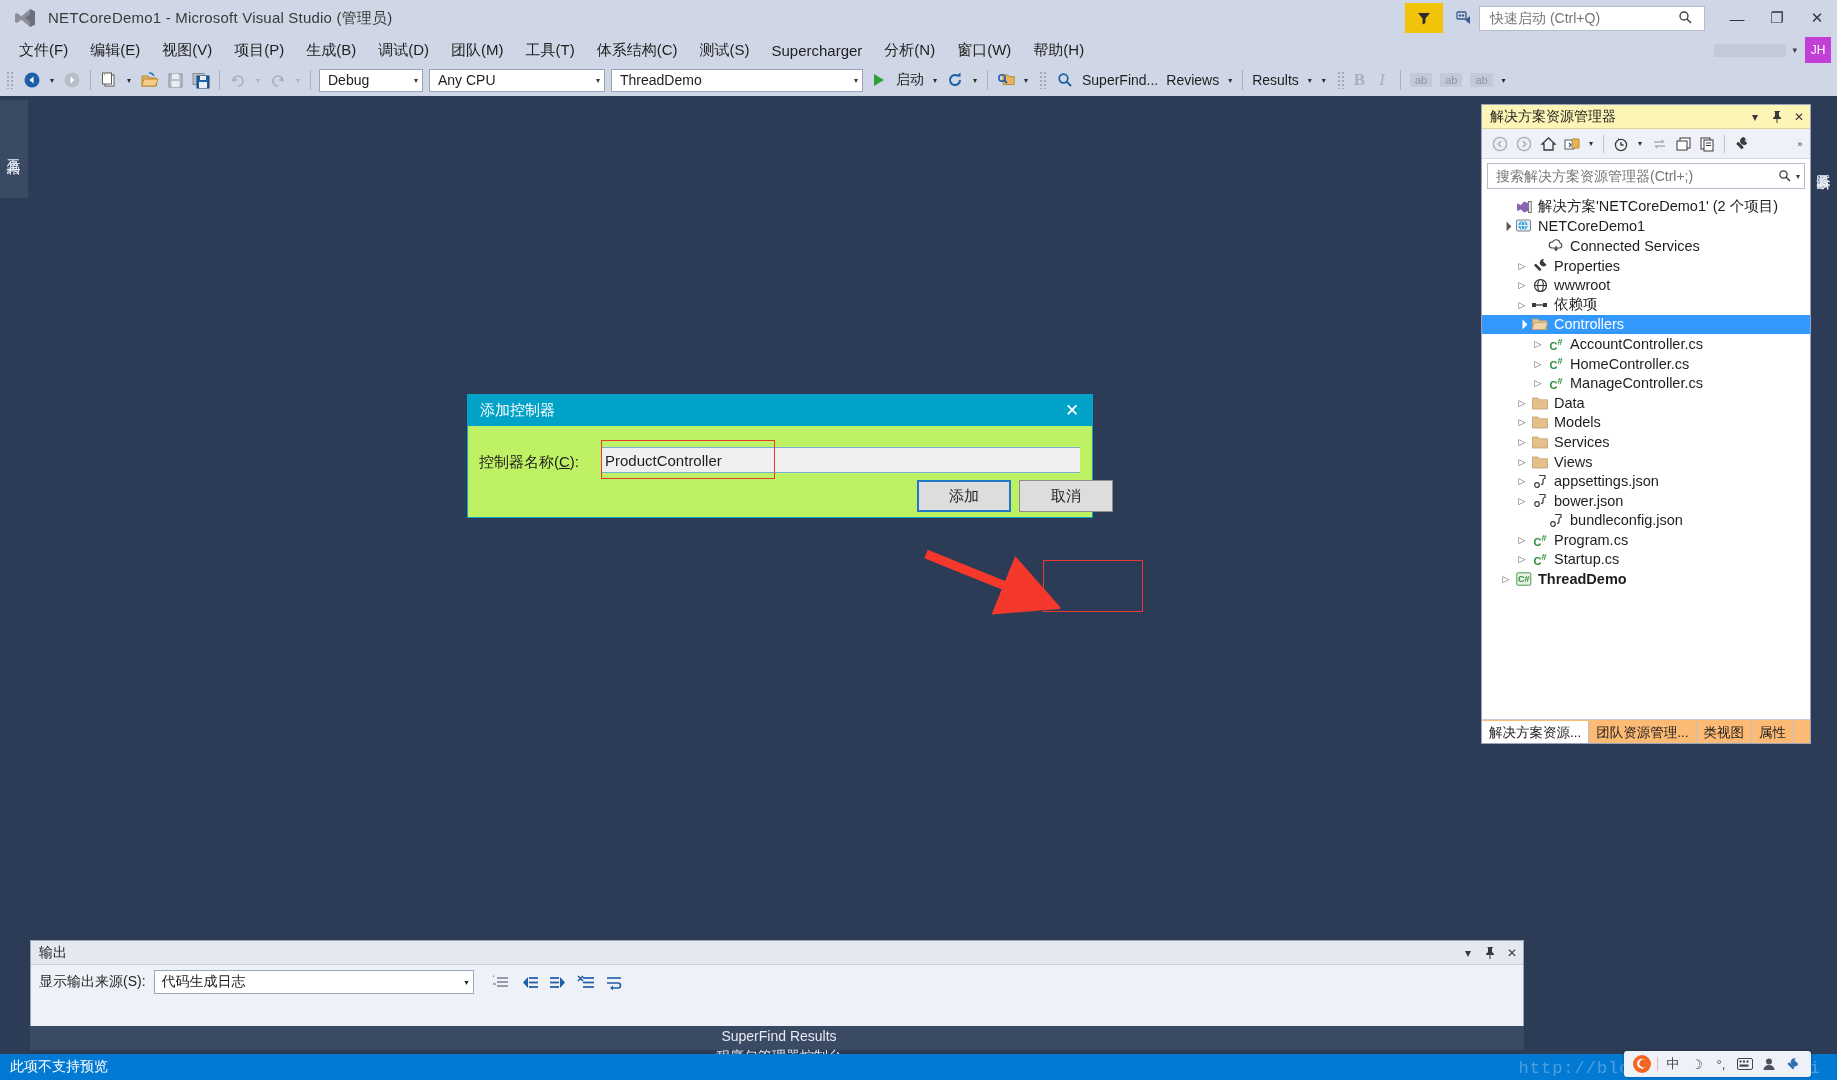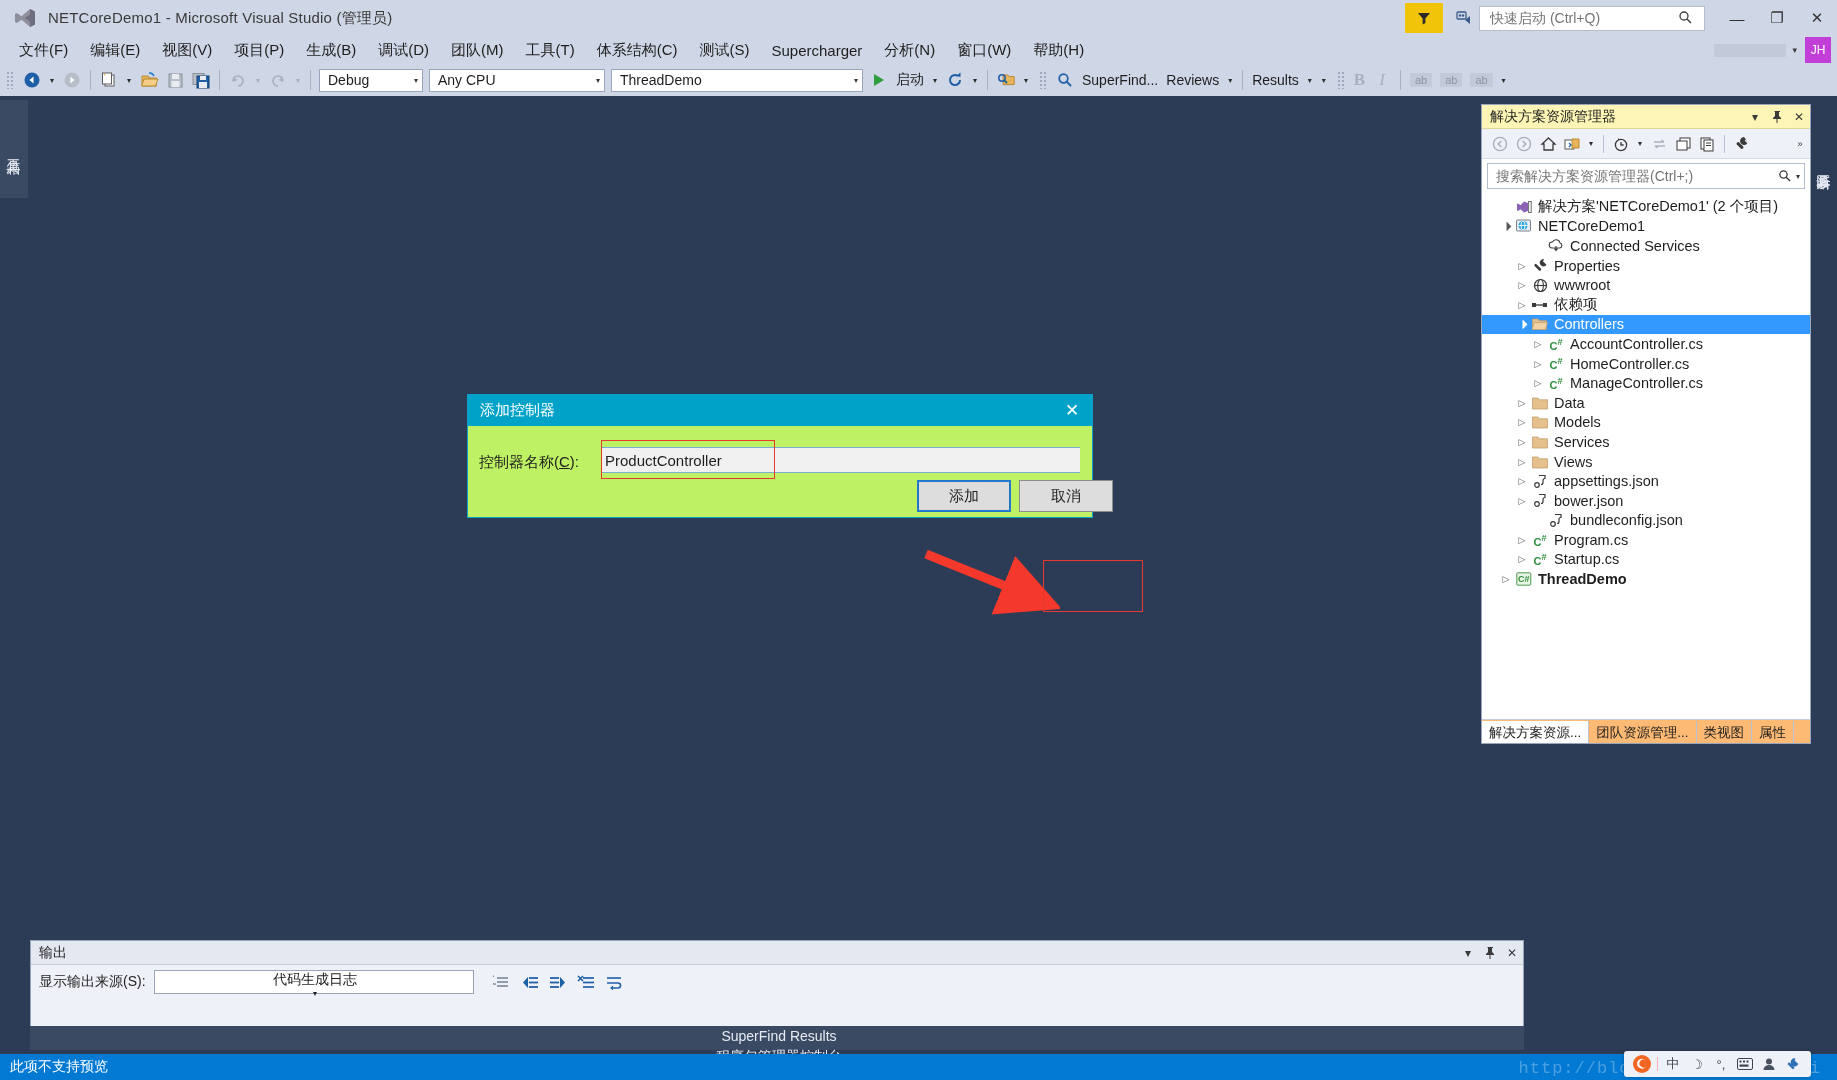--- a/index.html
+++ b/index.html
@@ -195,7 +195,7 @@
   .out-combo {
     width: 320px; height: 24px; background: #fff; border: 1px solid #9aa4ba;
     display: flex; align-items: center; justify-content: space-between;
-    padding: 0 4px 0 7px; margin-left: 8px; font-size: 14px; flex-direction: column;
+    padding: 0 4px 0 7px; margin-left: 8px; font-size: 14px;
   }
   .out-icons { display: flex; align-items: center; margin-left: 14px; }
   .out-ibtn { width: 28px; height: 26px; display: flex; align-items: center; justify-content: center; }

